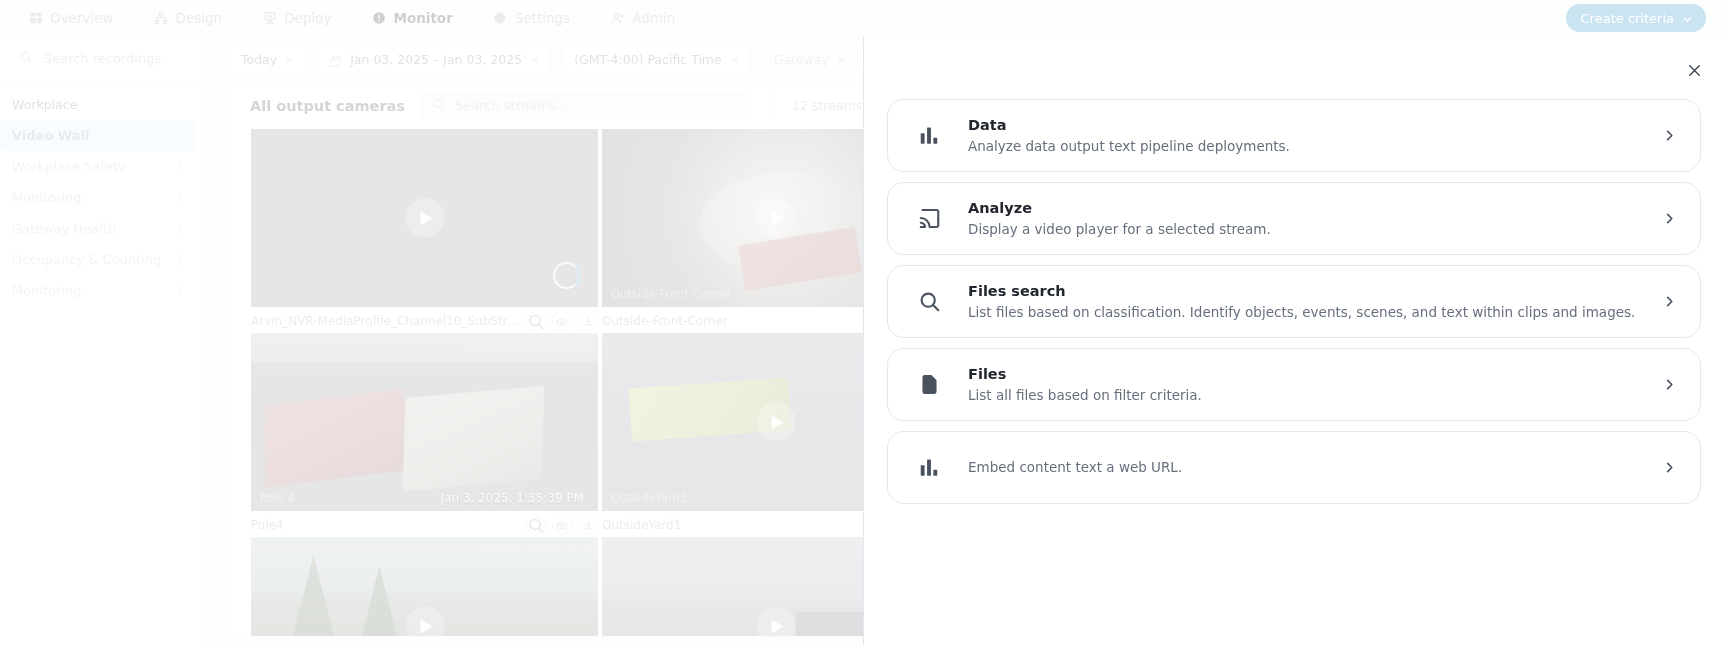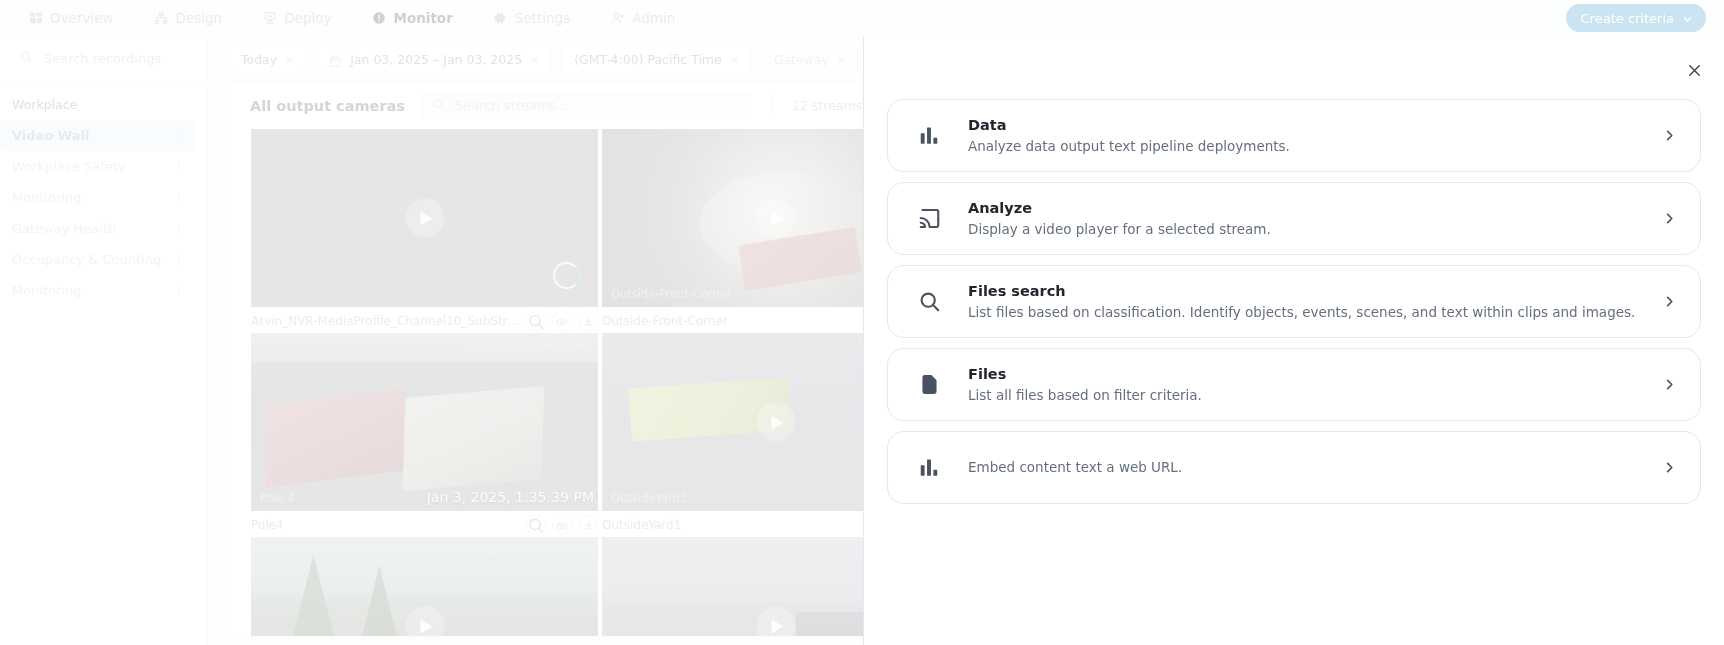--- a/index.html
+++ b/index.html
@@ -134,8 +134,8 @@
   .col { width: 347px; }
   .tile { position: relative; width: 347px; height: 178px; background: #8e8e8e; overflow: hidden; }
   .tile .ts {
-    position: absolute; right: 4px; bottom: 6px;
-    font-size: 14px; color: #efefef; text-shadow: 0 1px 2px rgba(0,0,0,.45);
+    position: absolute; right: 14px; bottom: 6px;
+    font-size: 12px; color: #efefef; text-shadow: 0 1px 2px rgba(0,0,0,.45);
     white-space: nowrap;
   }
   .tile .ts-top {

